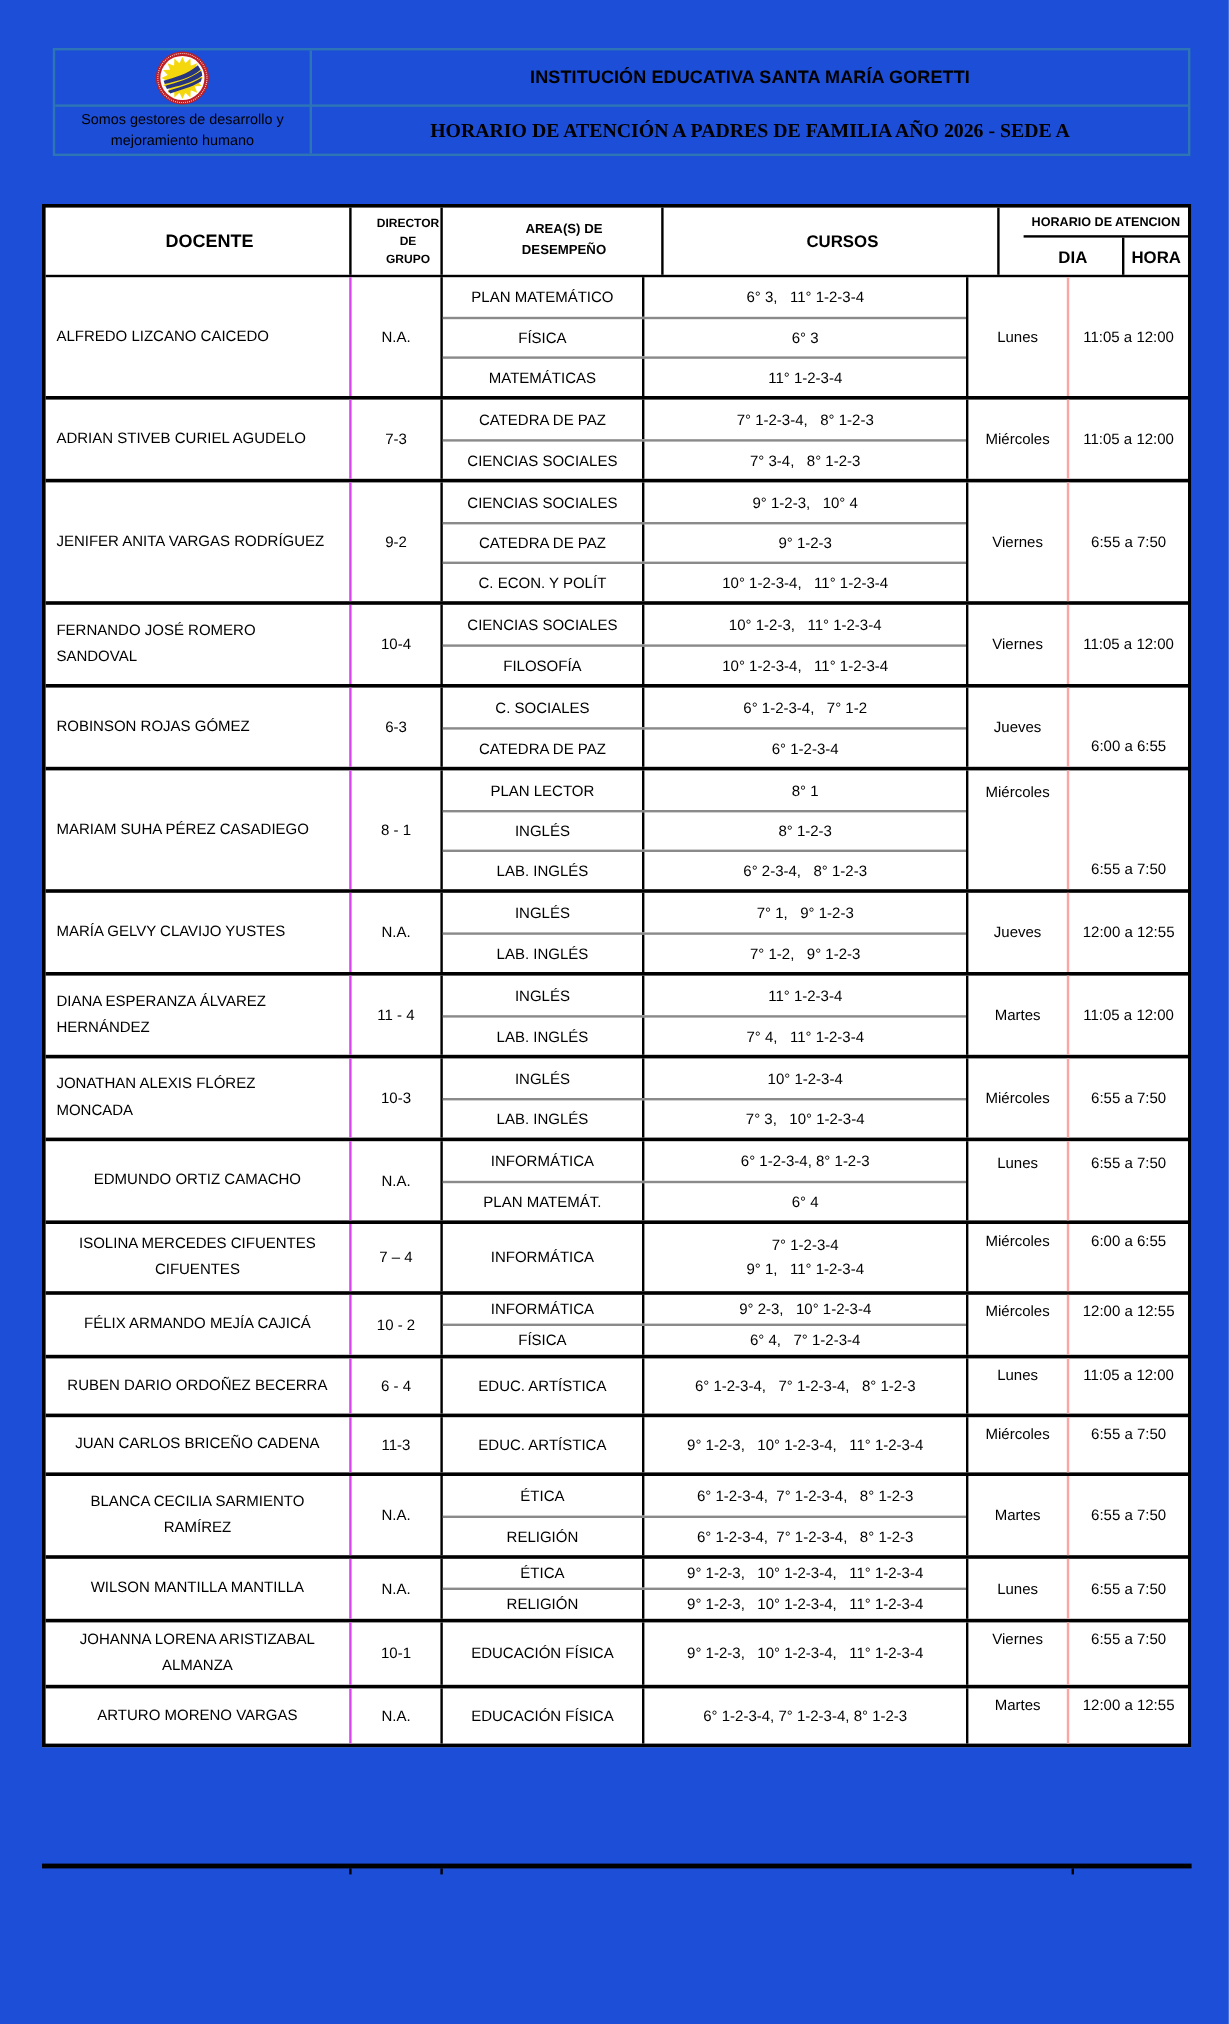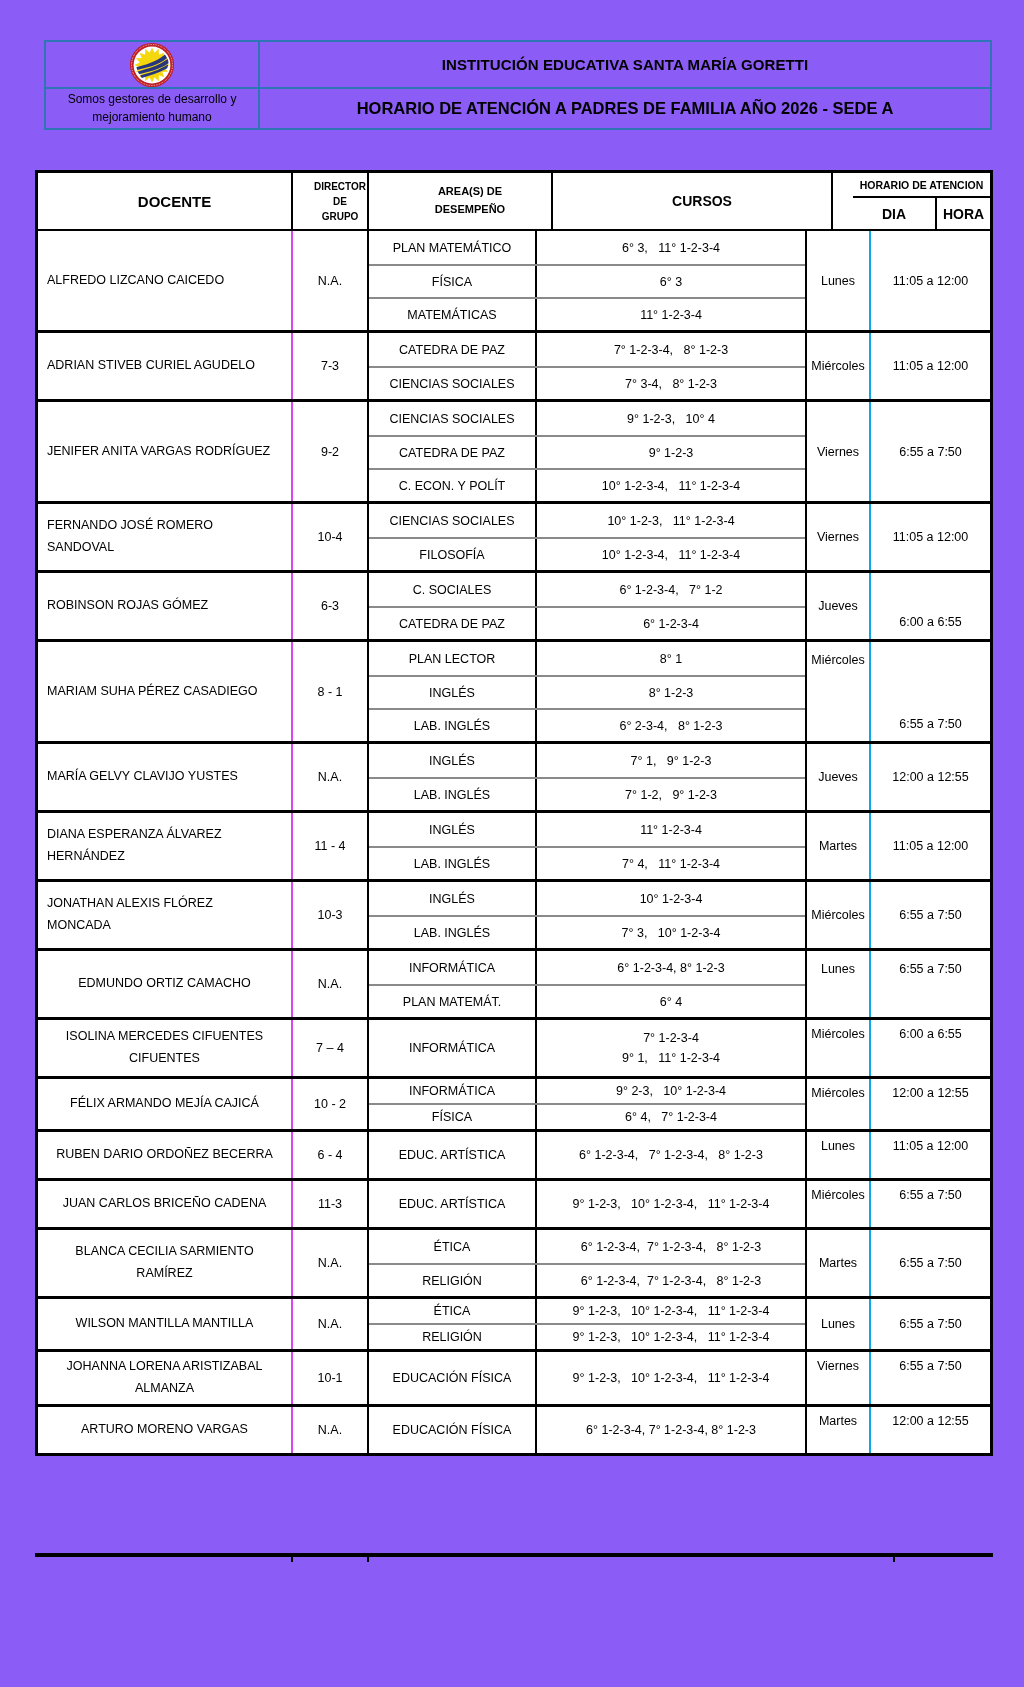--- a/index.html
+++ b/index.html
@@ -4,7 +4,7 @@
 <style>
   * { margin:0; padding:0; box-sizing:border-box; }
   body { background:#fff; font-family:"Liberation Sans", sans-serif; color:#000; }
-  .page { position:relative; width:1024px; height:1687px; background:#8b5cf6; overflow:hidden; }
+  .page { position:relative; width:1024px; height:1687px; background:#1d4ed8; overflow:hidden; }
 
   
   .hdr { position:absolute; left:44px; top:40px; width:948px; height:90px;

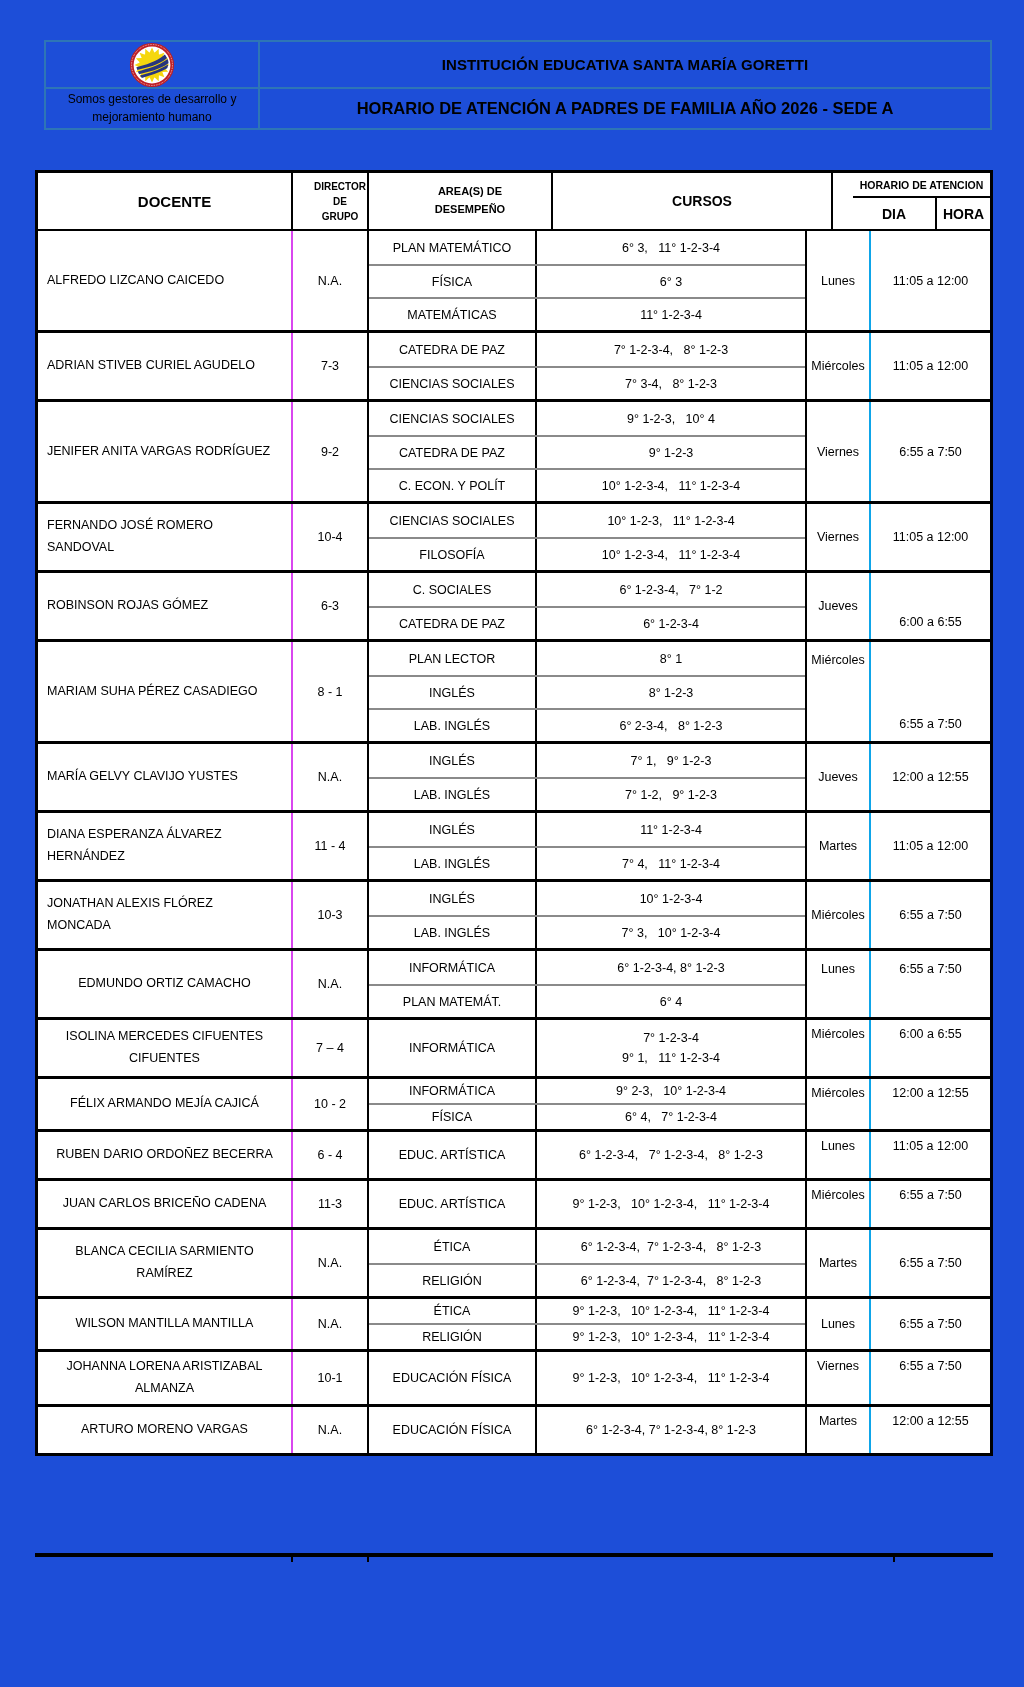--- a/index.html
+++ b/index.html
@@ -16,7 +16,7 @@
               font-weight:bold; font-size:15px; letter-spacing:.1px; }
   .hdr-motto { border-right:2px solid var(--hdr-blue,#2E75B6); display:flex; align-items:center; justify-content:center;
                text-align:center; font-size:12px; white-space:pre-line; line-height:1.45; }
-  .hdr-title { display:flex; align-items:center; justify-content:center; font-weight:bold; font-size:16.5px; }
+  .hdr-title { display:flex; align-items:center; justify-content:center; font-weight:bold; font-size:16.5px;font-family:Liberation Serif, serif; }
   .logo { width:46px; height:46px; display:block; }
 
   

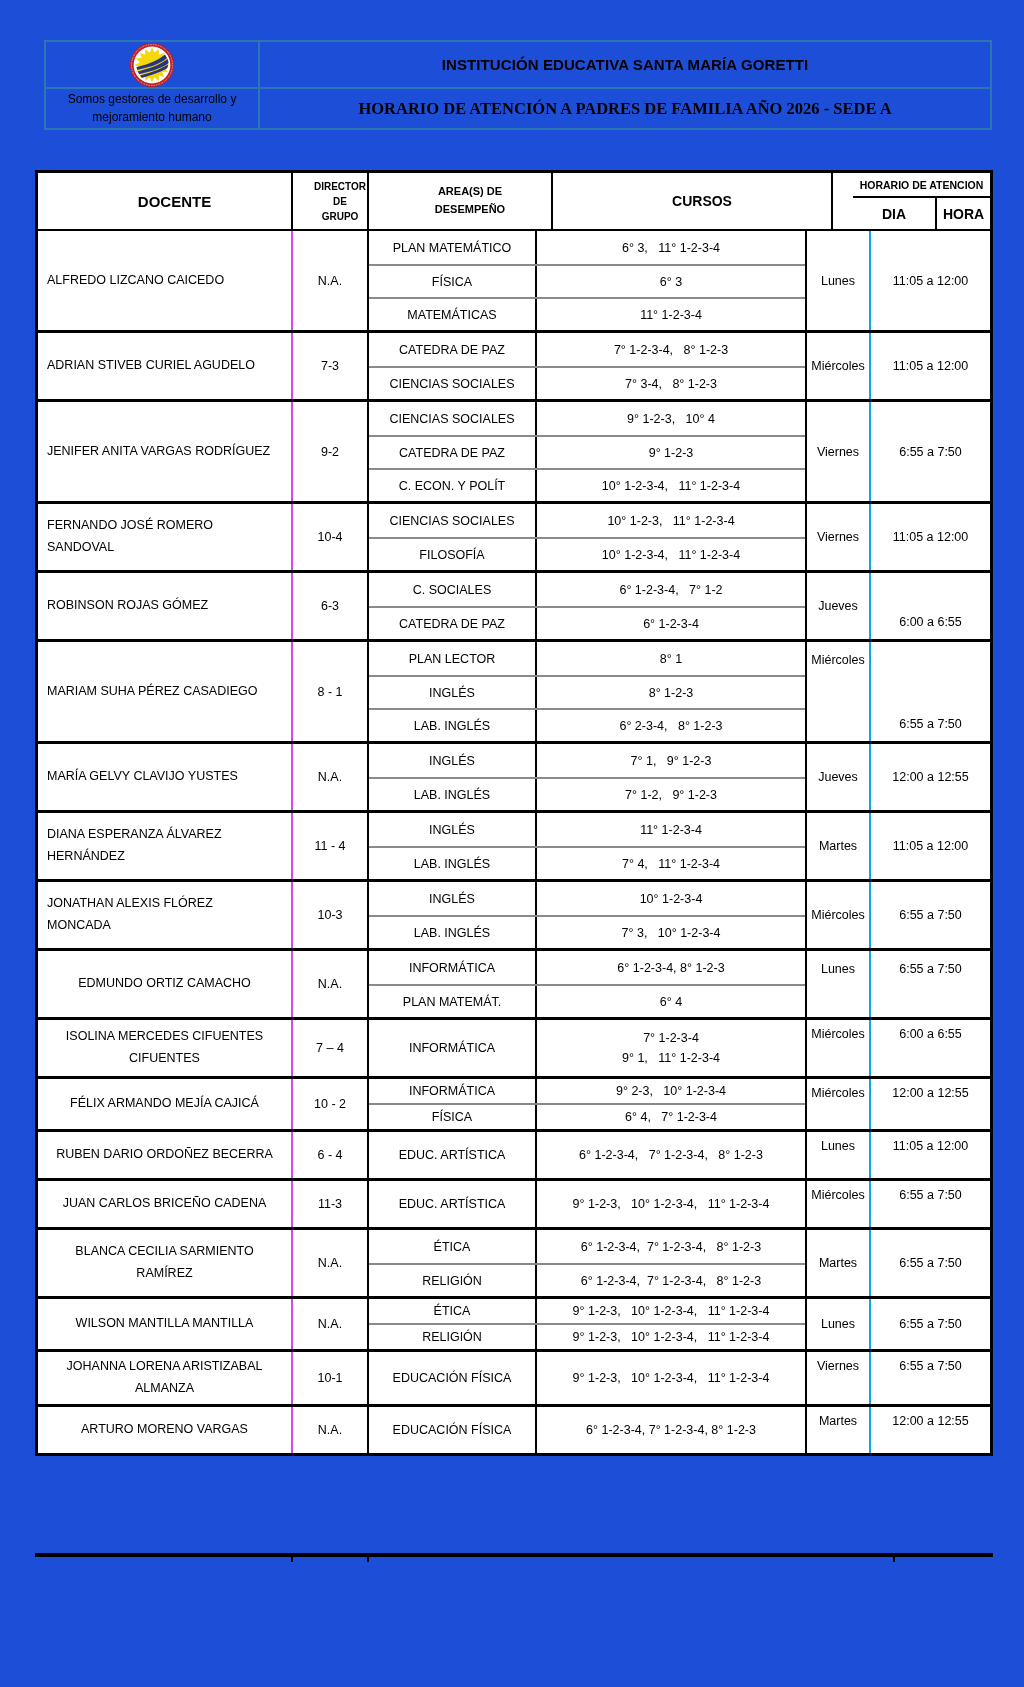--- a/index.html
+++ b/index.html
@@ -50,7 +50,7 @@
              text-align:center; padding:2px 4px; }
   .sr-curs { flex:1; display:flex; align-items:center; justify-content:center; text-align:center;
              white-space:pre-wrap; padding:2px 16px; line-height:1.6; }
-  .c-dia  { width:64px; border-right:2px solid #0ea5e9; justify-content:center; }
+  .c-dia  { width:84px; border-right:2px solid #fca5a5; justify-content:center; }
   .c-hora { flex:1; justify-content:center; }
   .c-dia, .c-hora { display:flex; align-items:center; text-align:center; }
   .v-top  { align-items:flex-start; padding-top:7px; }

